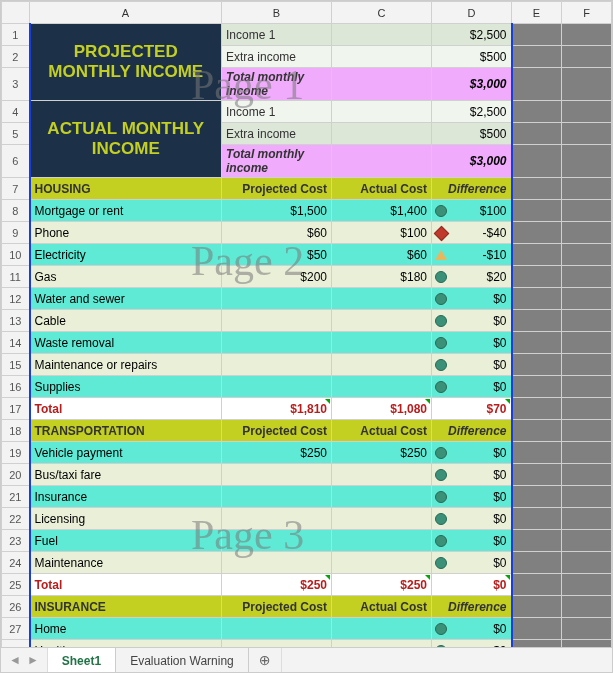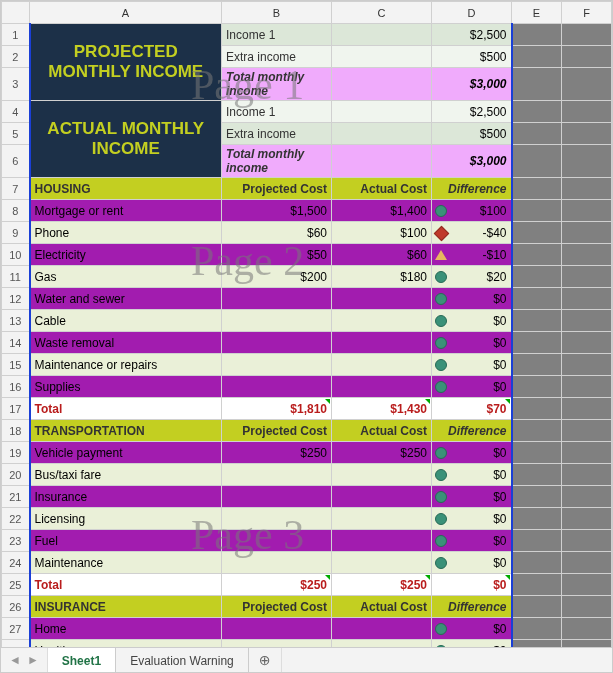--- a/index.html
+++ b/index.html
@@ -70,7 +70,7 @@
   
   .sec-head { background: #c3cf21; font-weight: bold; color: #333; margin-left: 8px; }
   .sec-head .diff { font-style: italic; text-align: right; }
-  .row-even { background: #a21caf; }
+  .row-even { background: #5eead4; }
   .row-odd  { background: #eaf0d8; }
   .total-row { color: #b91c1c; font-weight: bold; margin-top: 20px; }
   .tri-green {

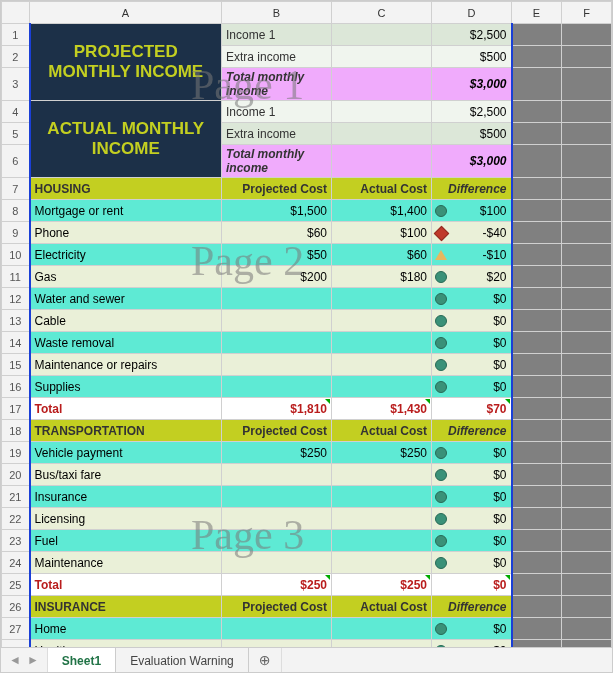--- a/index.html
+++ b/index.html
@@ -457,7 +457,7 @@
             <span class="tri-green"></span>
           </td>
           <td class="total-row right">
-            <div class="cell">$1,430</div>
+            <div class="cell">$1,080</div>
             <span class="tri-green"></span>
           </td>
           <td class="total-row right blue-right">

